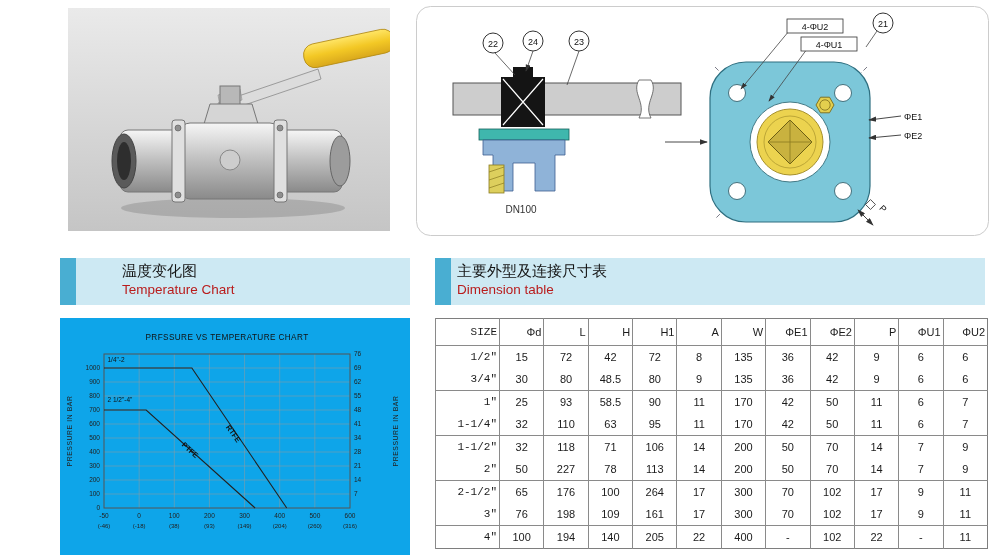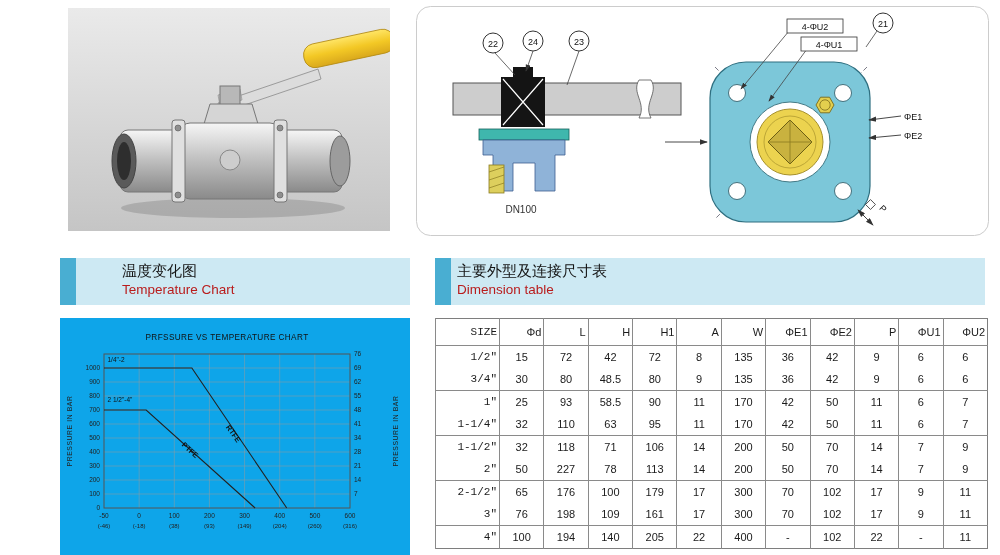--- a/index.html
+++ b/index.html
@@ -373,7 +373,7 @@
           <td>65</td>
           <td>176</td>
           <td>100</td>
-          <td>179</td>
+          <td>264</td>
           <td>17</td>
           <td>300</td>
           <td>70</td>

